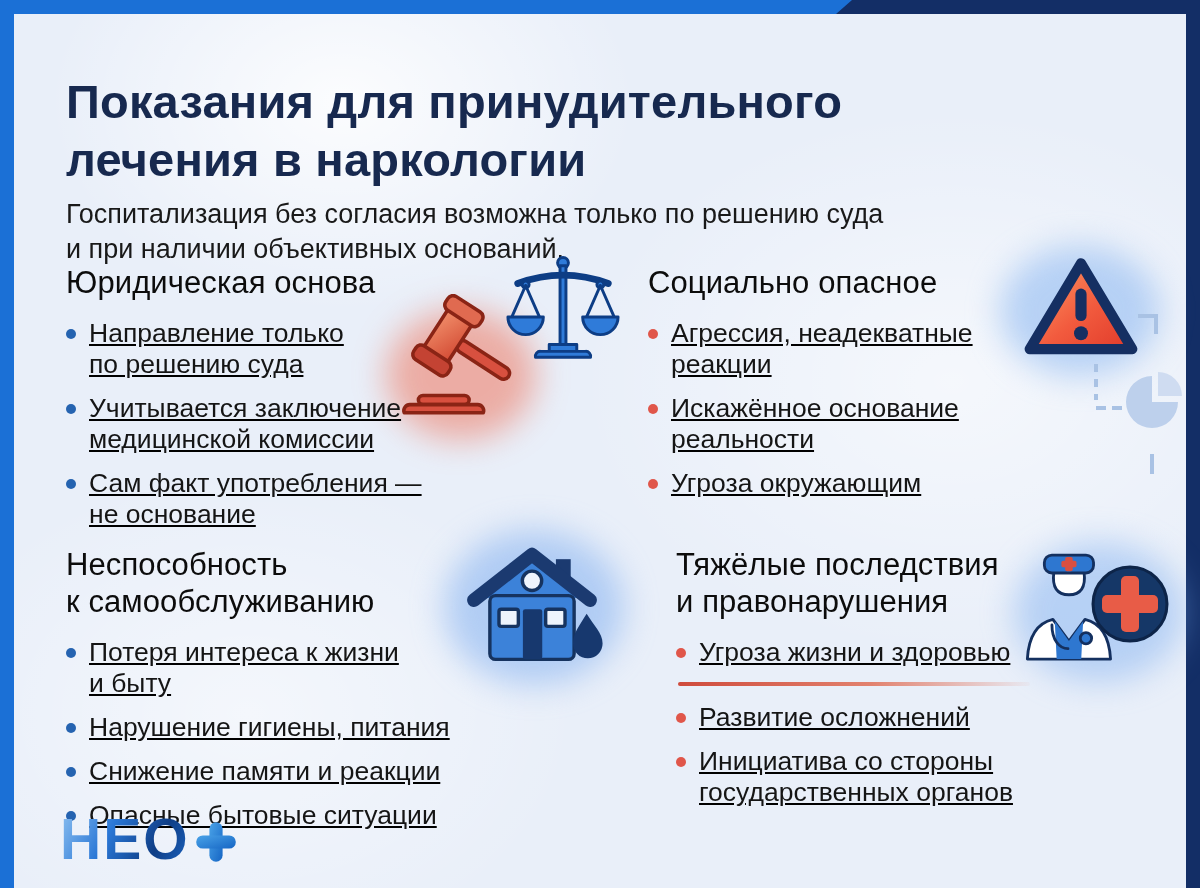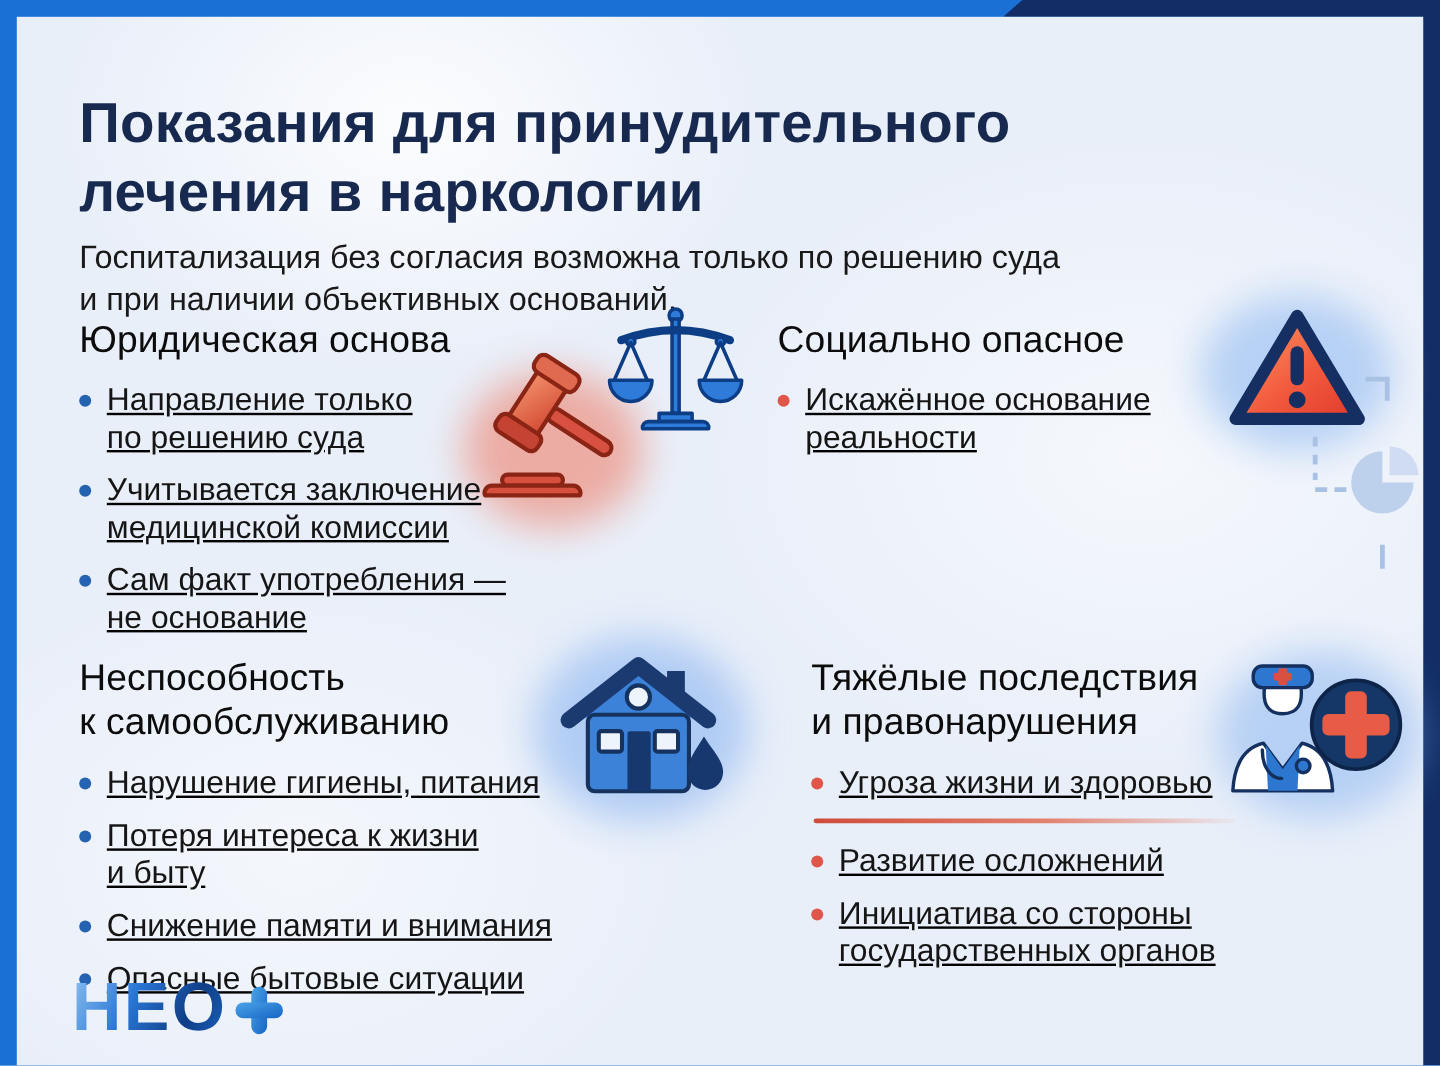--- a/index.html
+++ b/index.html
@@ -134,6 +134,11 @@
     <ul class="bullets" style="--dot-color: #e0564a;">
         <li class="b-item">
           <span class="dot"></span>
+          <span class="li-text">Агрессия, неадекватные
+реакции</span>
+        </li>
+        <li class="b-item">
+          <span class="dot"></span>
           <span class="li-text">Искажённое основание
 реальности</span>
         </li>

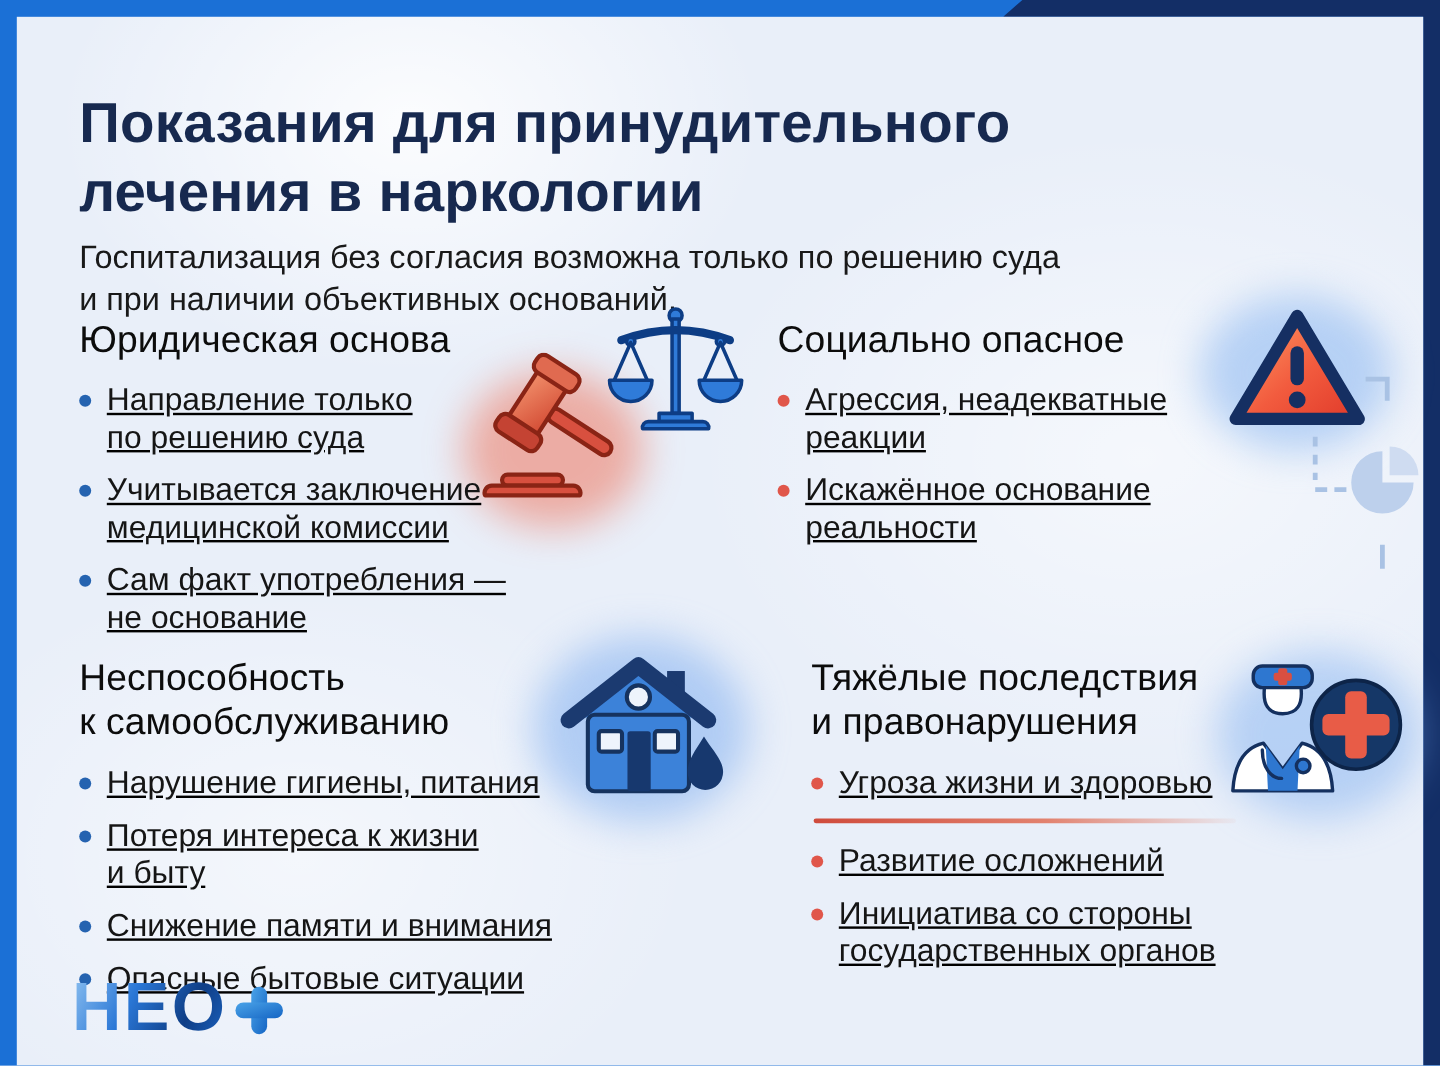--- a/index.html
+++ b/index.html
@@ -142,6 +142,10 @@
           <span class="li-text">Искажённое основание
 реальности</span>
         </li>
+        <li class="b-item">
+          <span class="dot"></span>
+          <span class="li-text">Угроза окружающим</span>
+        </li>
       </ul>
   </section>
 

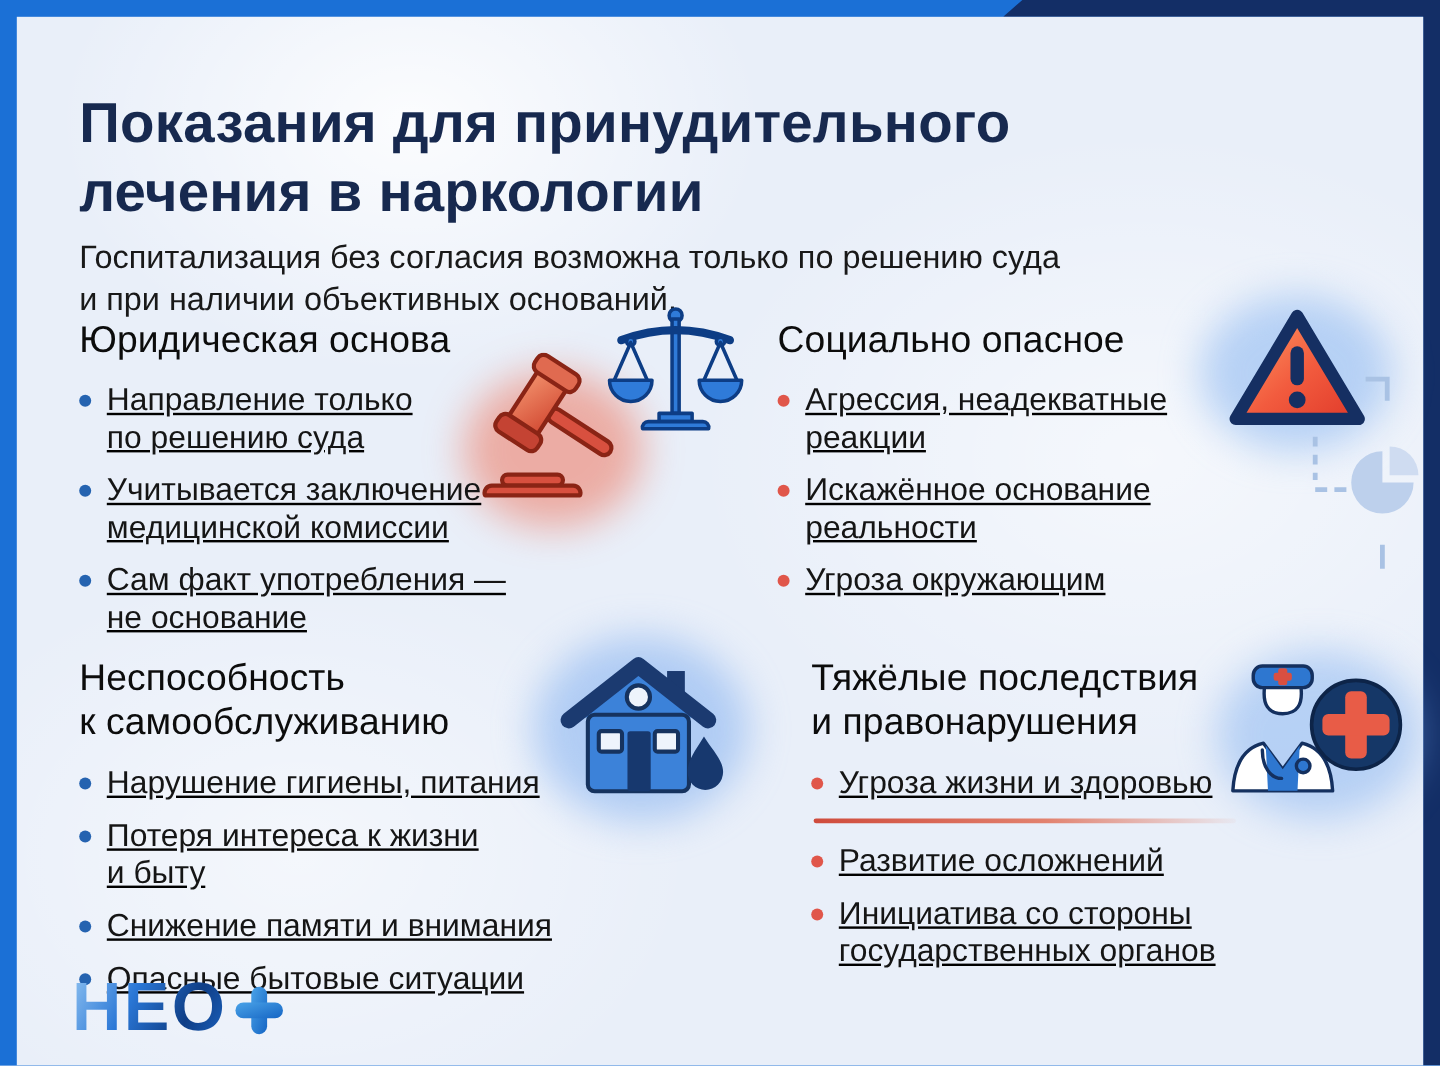--- a/index.html
+++ b/index.html
@@ -157,12 +157,12 @@
     <ul class="bullets" style="--dot-color: #2563b0;">
         <li class="b-item">
           <span class="dot"></span>
-          <span class="li-text">Нарушение гигиены, питания</span>
-        </li>
-        <li class="b-item">
-          <span class="dot"></span>
           <span class="li-text">Потеря интереса к жизни
 и быту</span>
+        </li>
+        <li class="b-item">
+          <span class="dot"></span>
+          <span class="li-text">Нарушение гигиены, питания</span>
         </li>
         <li class="b-item">
           <span class="dot"></span>

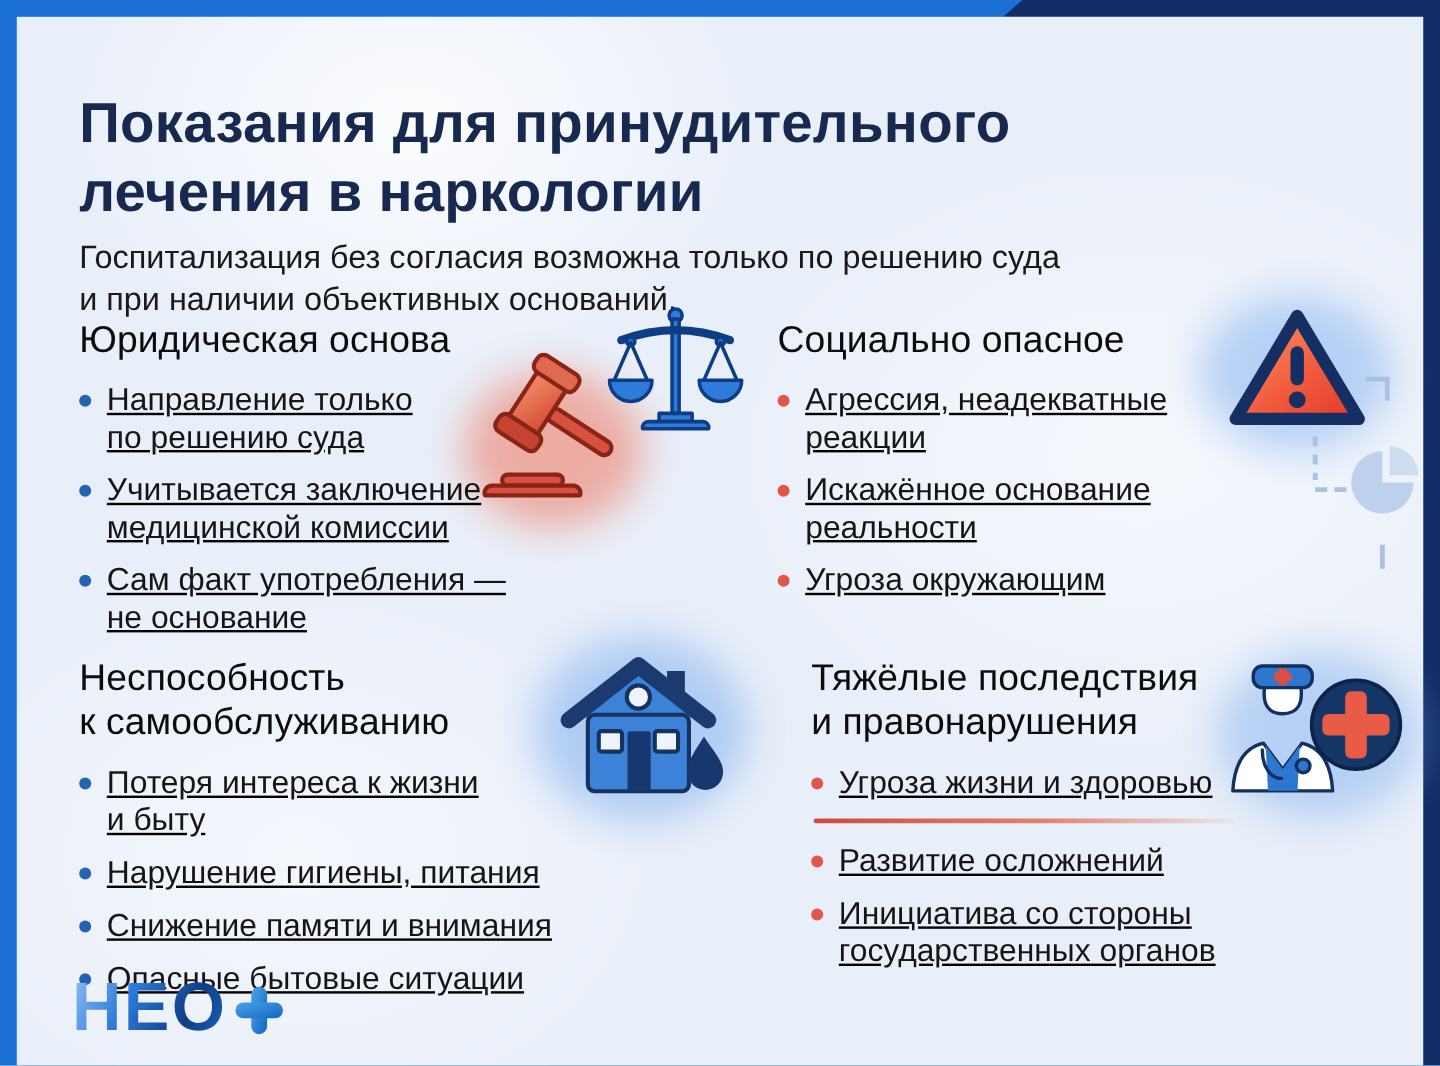--- a/index.html
+++ b/index.html
@@ -166,7 +166,7 @@
         </li>
         <li class="b-item">
           <span class="dot"></span>
-          <span class="li-text">Снижение памяти и внимания</span>
+          <span class="li-text">Снижение памяти и реакции</span>
         </li>
         <li class="b-item">
           <span class="dot"></span>

